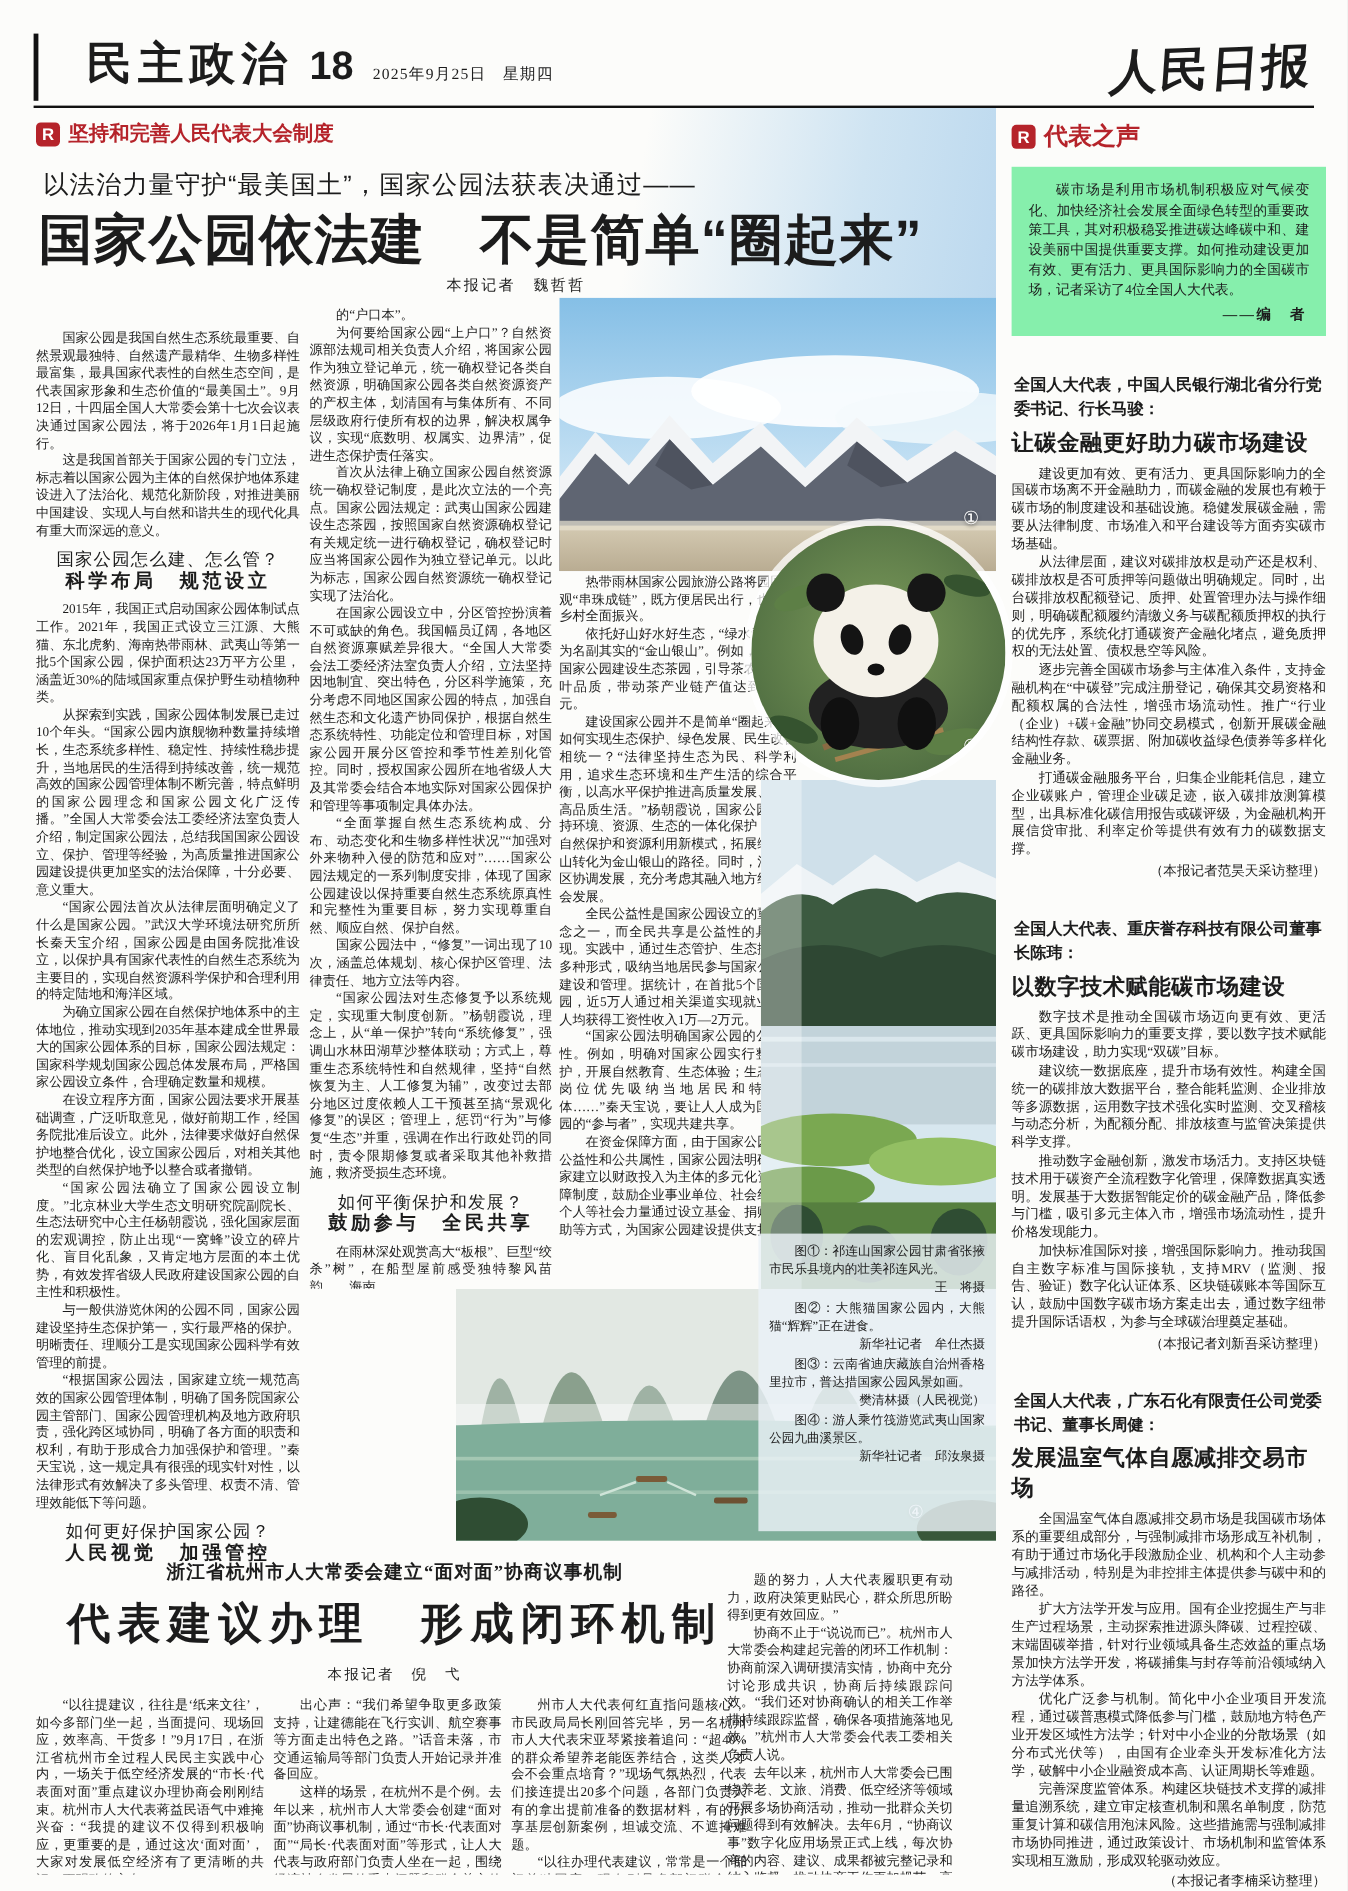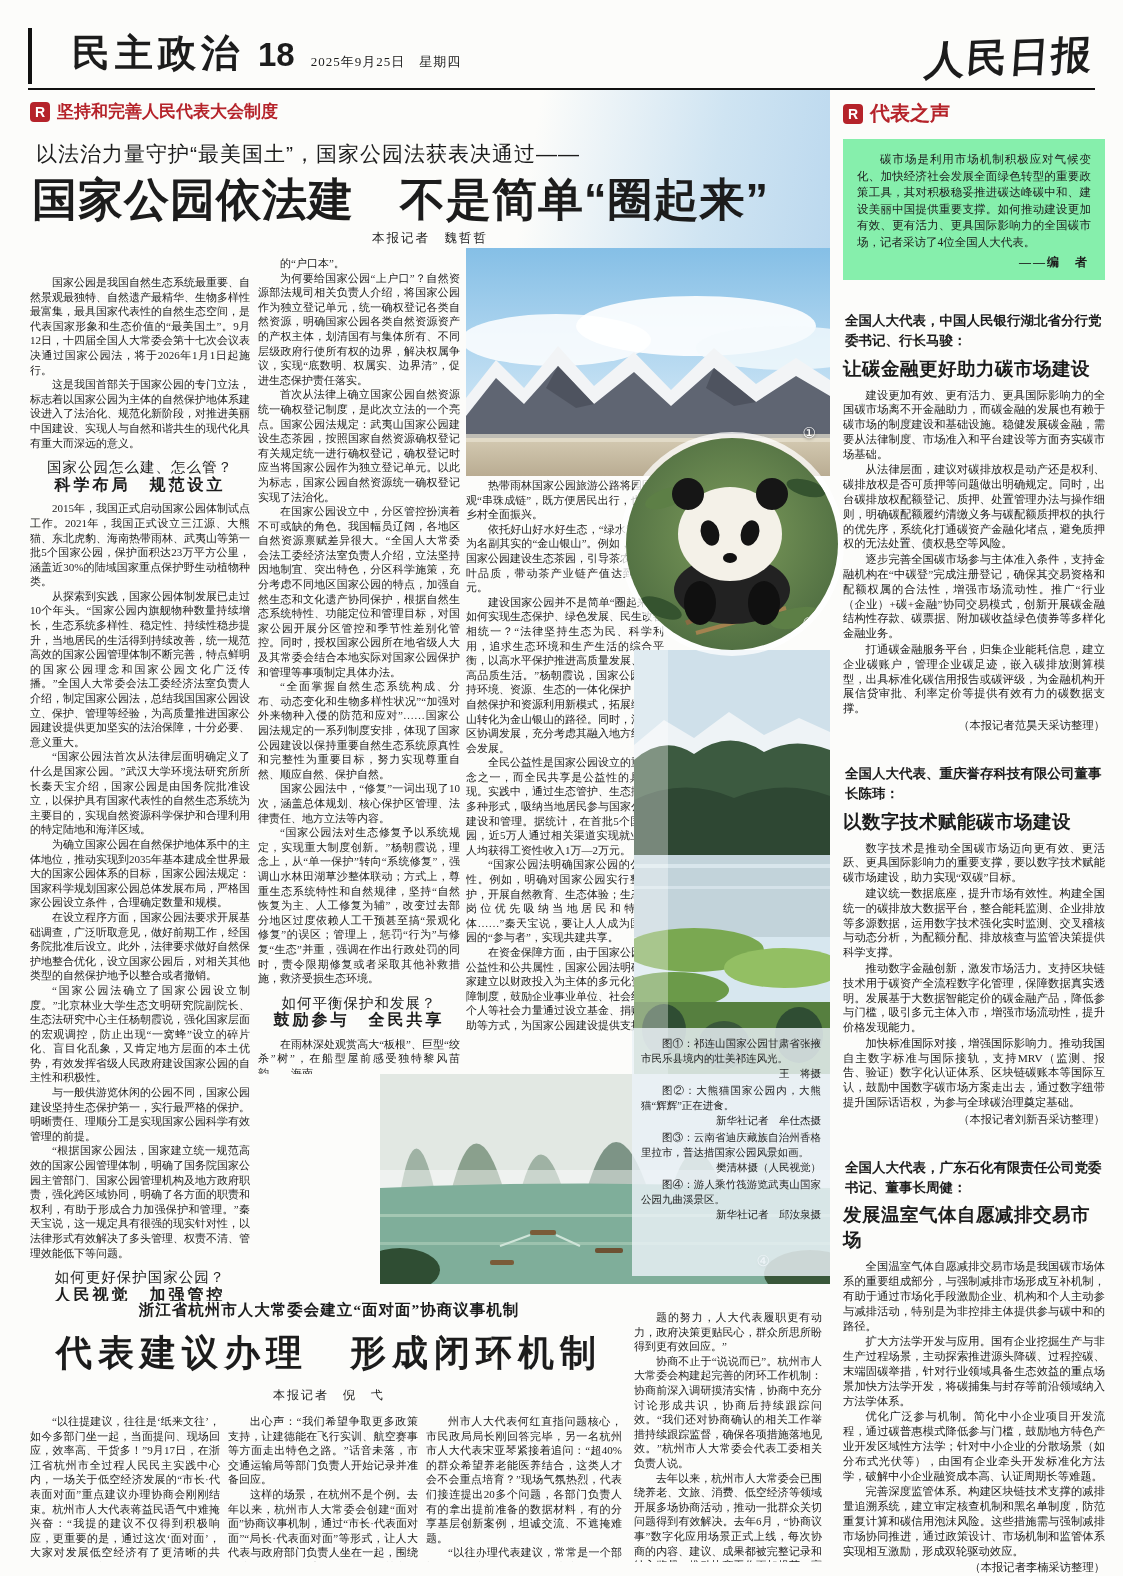--- a/index.html
+++ b/index.html
@@ -56,7 +56,7 @@
   .b-byline{margin:9px 0 0;text-align:center;font-size:12px;letter-spacing:2px;}
   .bcol{position:absolute;top:118px;height:148px;}
   .bc1{left:0;width:190px;} .bc2{left:198px;width:190px;} .bc3{left:396px;width:196px;}
-  .bc4{top:14px;left:604px;width:188px;height:252px;}
+  .bc4{top:14px;left:576px;width:188px;height:252px;}
   
   .voice{position:absolute;left:843px;top:100px;width:262px;height:1462px;}
   .voice-badge{font-size:20px;}

